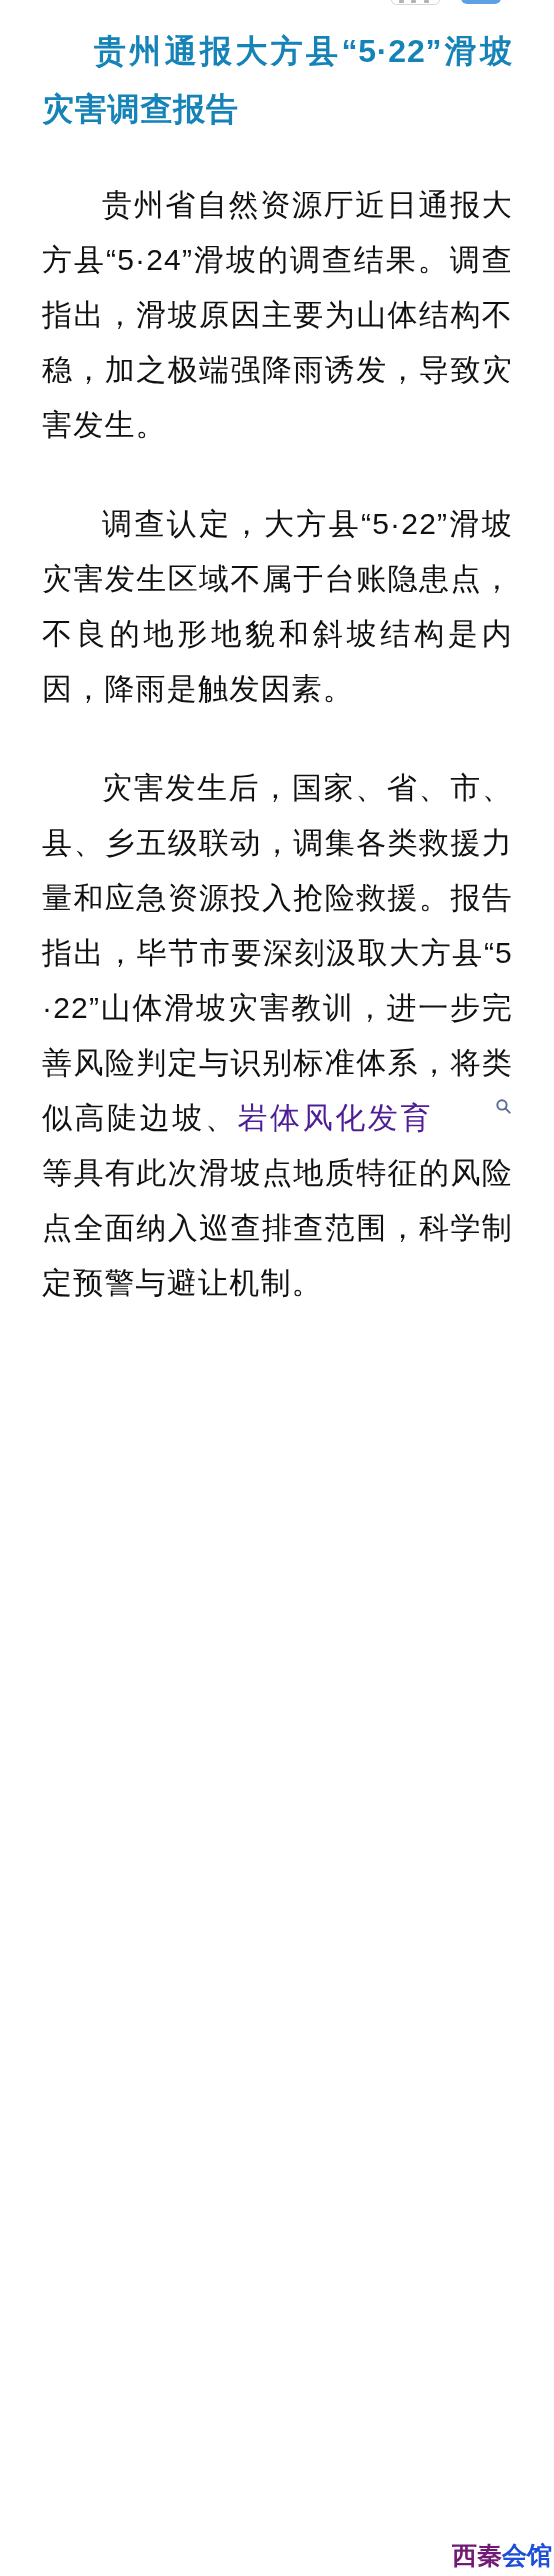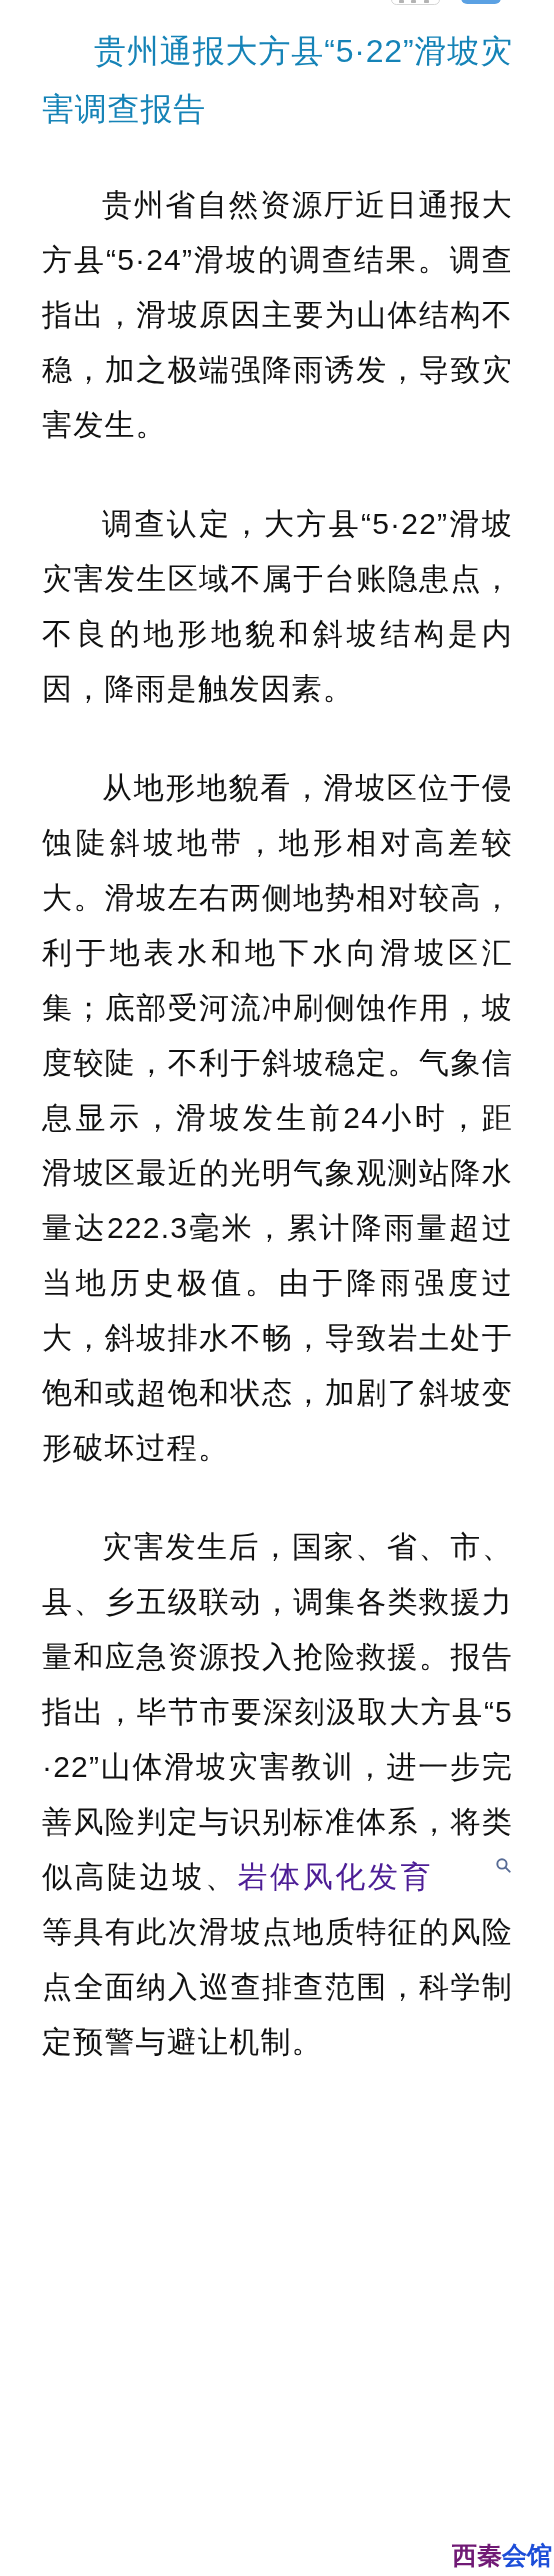--- a/index.html
+++ b/index.html
@@ -39,7 +39,7 @@
     margin: 21.6px 0 0 0;
     font-size: 32px;
     line-height: 58px;
-    font-weight: normal;
+    font-weight: bold;
     color: #1583b7;
     text-indent: 52px;
     letter-spacing: 0.8px;

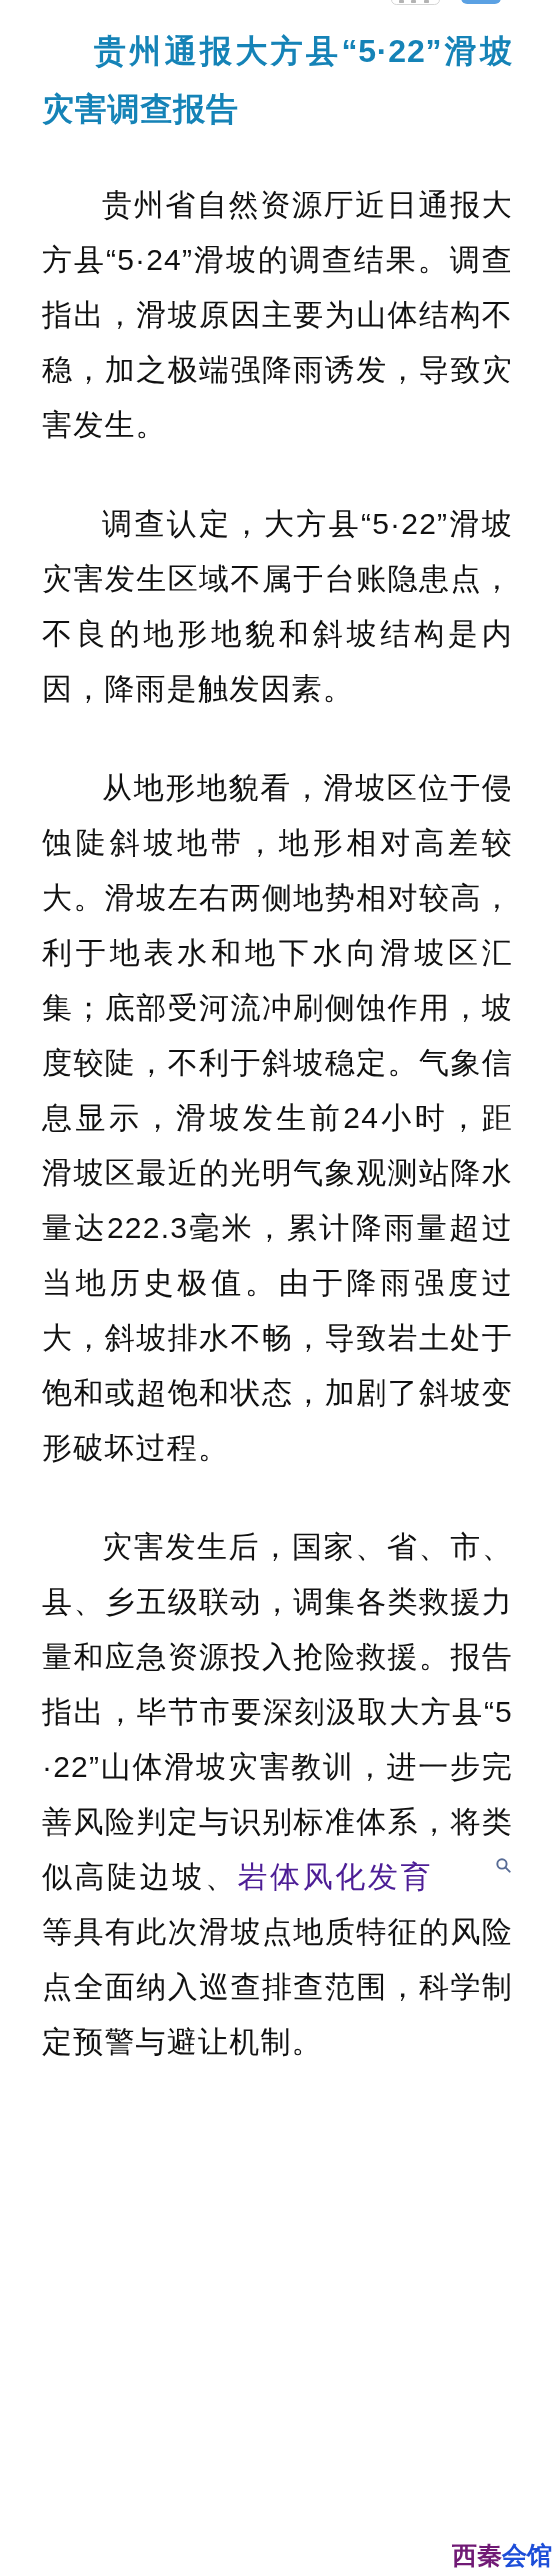--- a/index.html
+++ b/index.html
@@ -102,7 +102,6 @@
 
   <p class="para first">贵州省自然资源厅近日通报大方县“5·24”滑坡的调查结果。调查指出，滑坡原因主要为山体结构不稳，加之极端强降雨诱发，导致灾害发生。</p>
   <p class="para">调查认定，大方县“5·22”滑坡灾害发生区域不属于台账隐患点，不良的地形地貌和斜坡结构是内因，降雨是触发因素。</p>
-  <p class="para">从地形地貌看，滑坡区位于侵蚀陡斜坡地带，地形相对高差较大。滑坡左右两侧地势相对较高，利于地表水和地下水向滑坡区汇集；底部受河流冲刷侧蚀作用，坡度较陡，不利于斜坡稳定。气象信息显示，滑坡发生前24小时，距滑坡区最近的光明气象观测站降水量达222.3毫米，累计降雨量超过当地历史极值。由于降雨强度过大，斜坡排水不畅，导致岩土处于饱和或超饱和状态，加剧了斜坡变形破坏过程。</p>
 
   <p class="para"><span>灾害发生后，国家、省、市、县、乡五级联动，调集各类救援力量和应急资源投入抢险救援。报告指出，毕节市要深刻汲取大方县“5·22”山体滑坡灾害教训，进一步完善风险判定与识别标准体系，将类似高陡边坡、</span><a class="entity-link">岩体风化发育</a><sup class="link-sup"><svg width="17" height="17" viewBox="0 0 22 22">
         <circle cx="9" cy="9" r="6" fill="none" stroke="#576b95" stroke-width="2.5"></circle>

